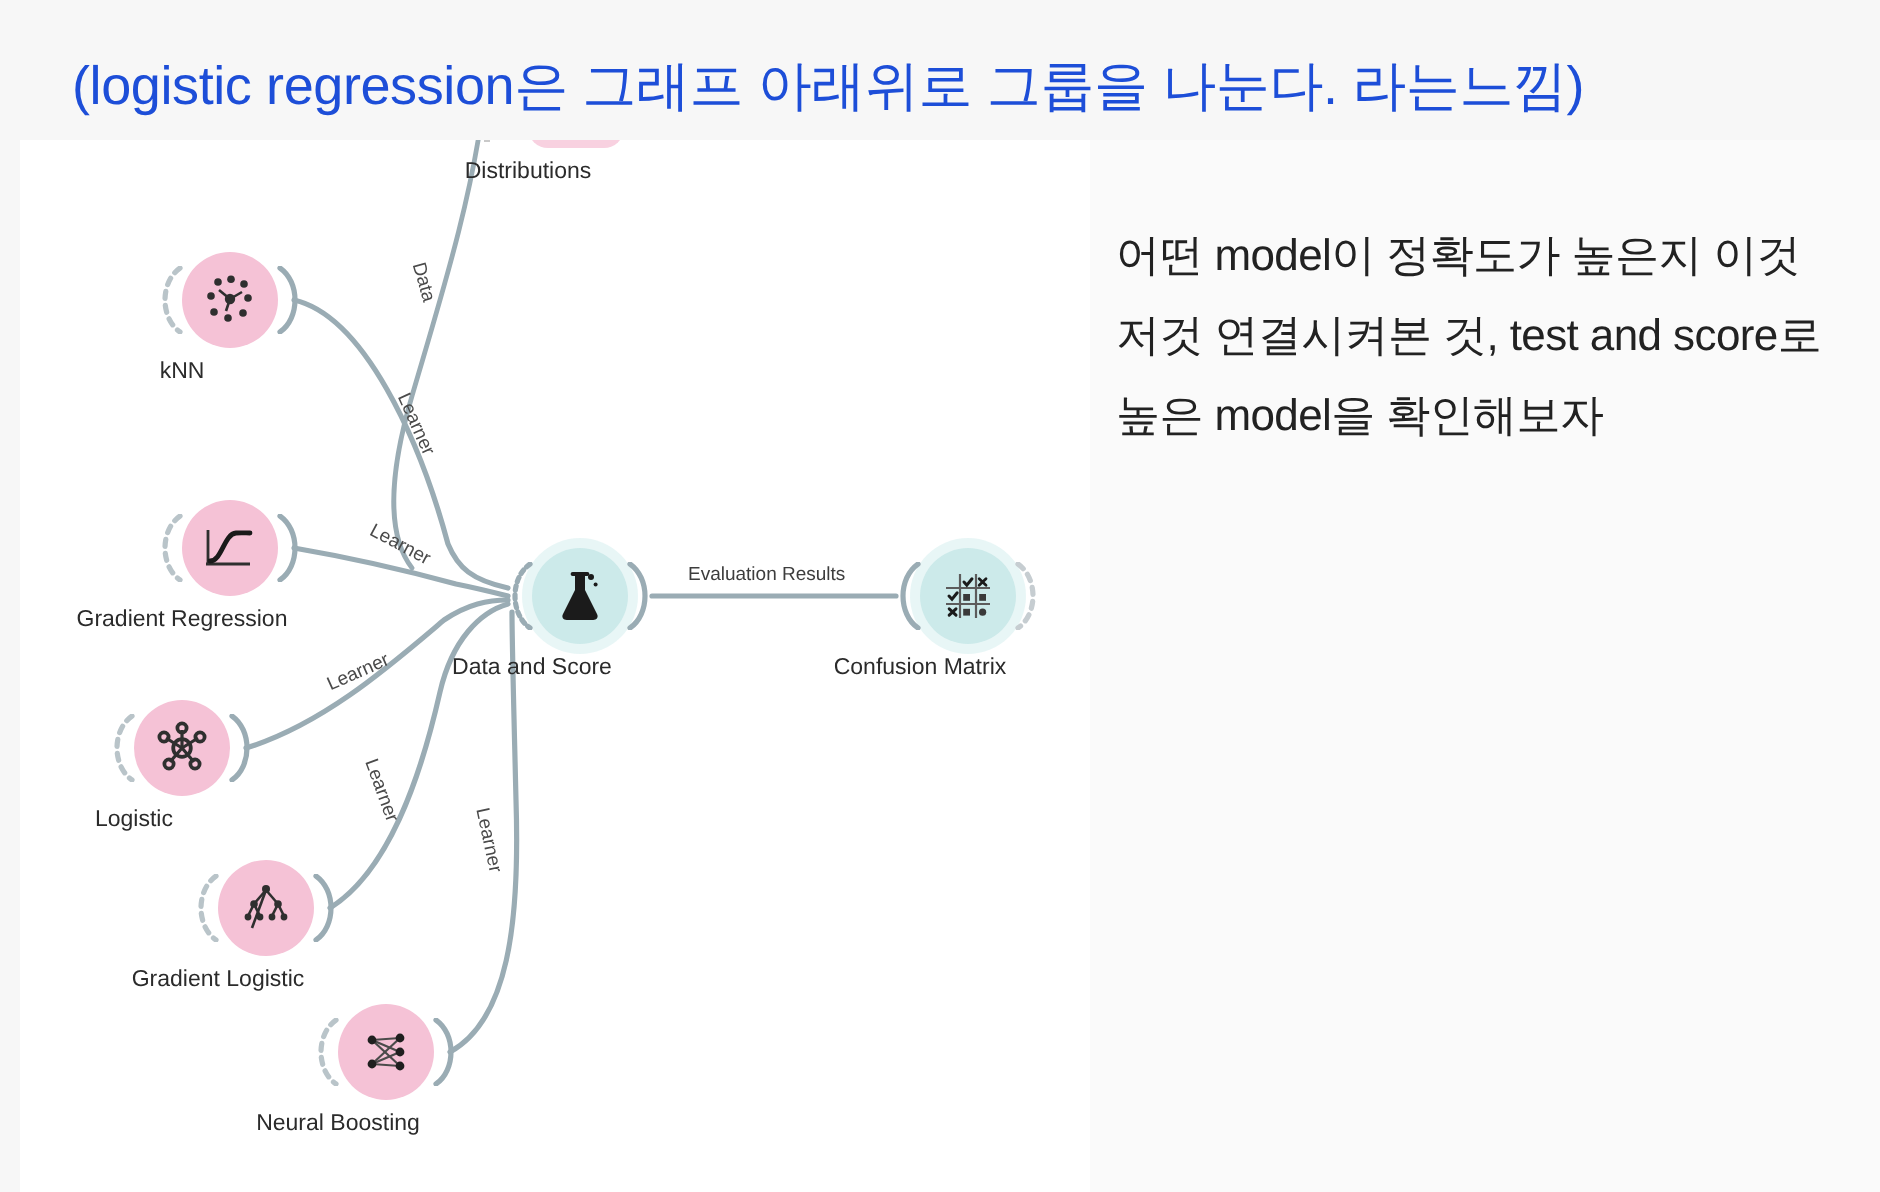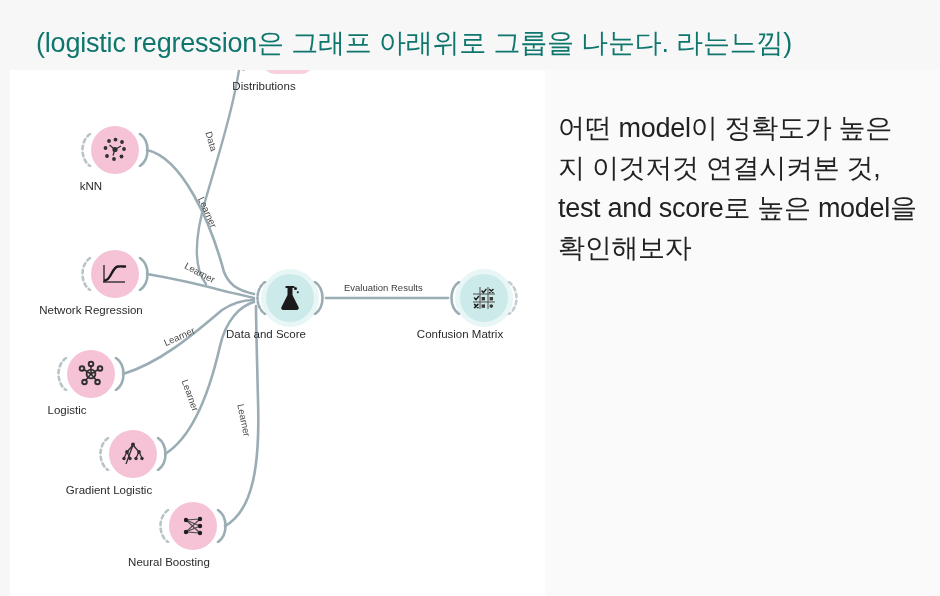--- a/index.html
+++ b/index.html
@@ -18,7 +18,7 @@
   }
   #page-title {
     position:absolute; left:36px; top:26px;
-    font-size:27px; line-height:34px; color:#0f766e;
+    font-size:27px; line-height:34px; color:#1d4ed8;
     white-space:nowrap; letter-spacing:-0.2px;
   }
 

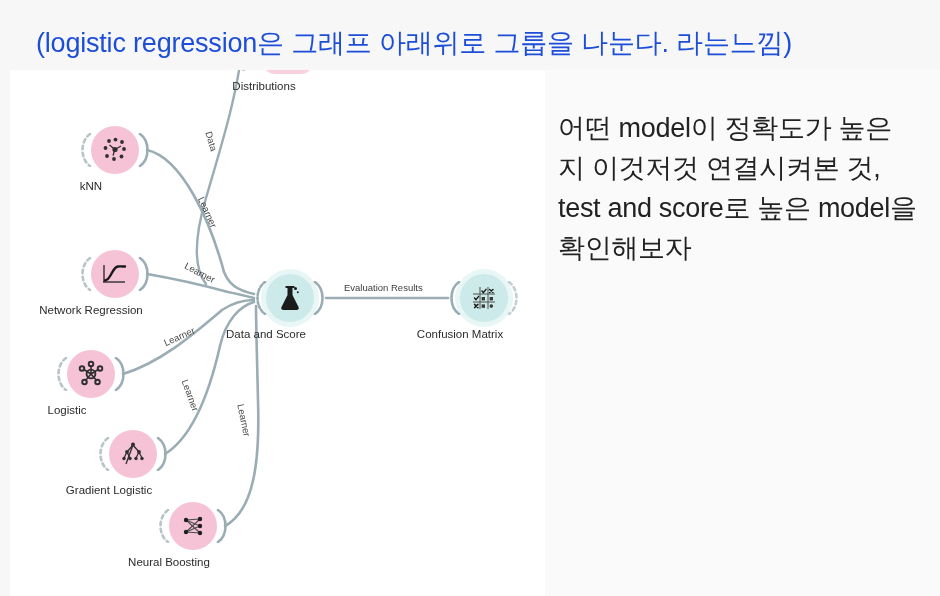--- a/index.html
+++ b/index.html
@@ -36,7 +36,7 @@
   }
   #annotation-text {
     position:absolute; left:13px; top:38px; width:360px;
-    font-size:27px; line-height:40px; color:#222222;
+    font-size:22px; line-height:40px; color:#222222;
     letter-spacing:-0.3px;
   }
 

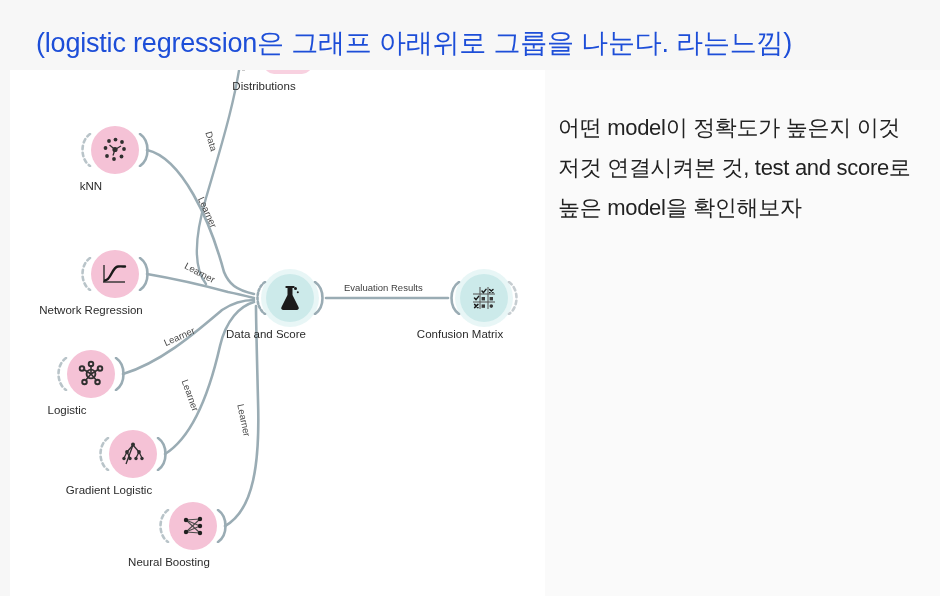--- a/index.html
+++ b/index.html
@@ -172,7 +172,7 @@
             <path d="M3 1 C13 8, 13 26, 3 33" fill="none" stroke="#9aacb4" stroke-width="2.6" stroke-linecap="round"></path>
           </svg>
       </div>
-      <div class="node-label">Network Regression</div>
+      <div class="node-label">Gradient Regression</div>
     </div>
 
     <div class="node" style="left:57px; top:280px;">

